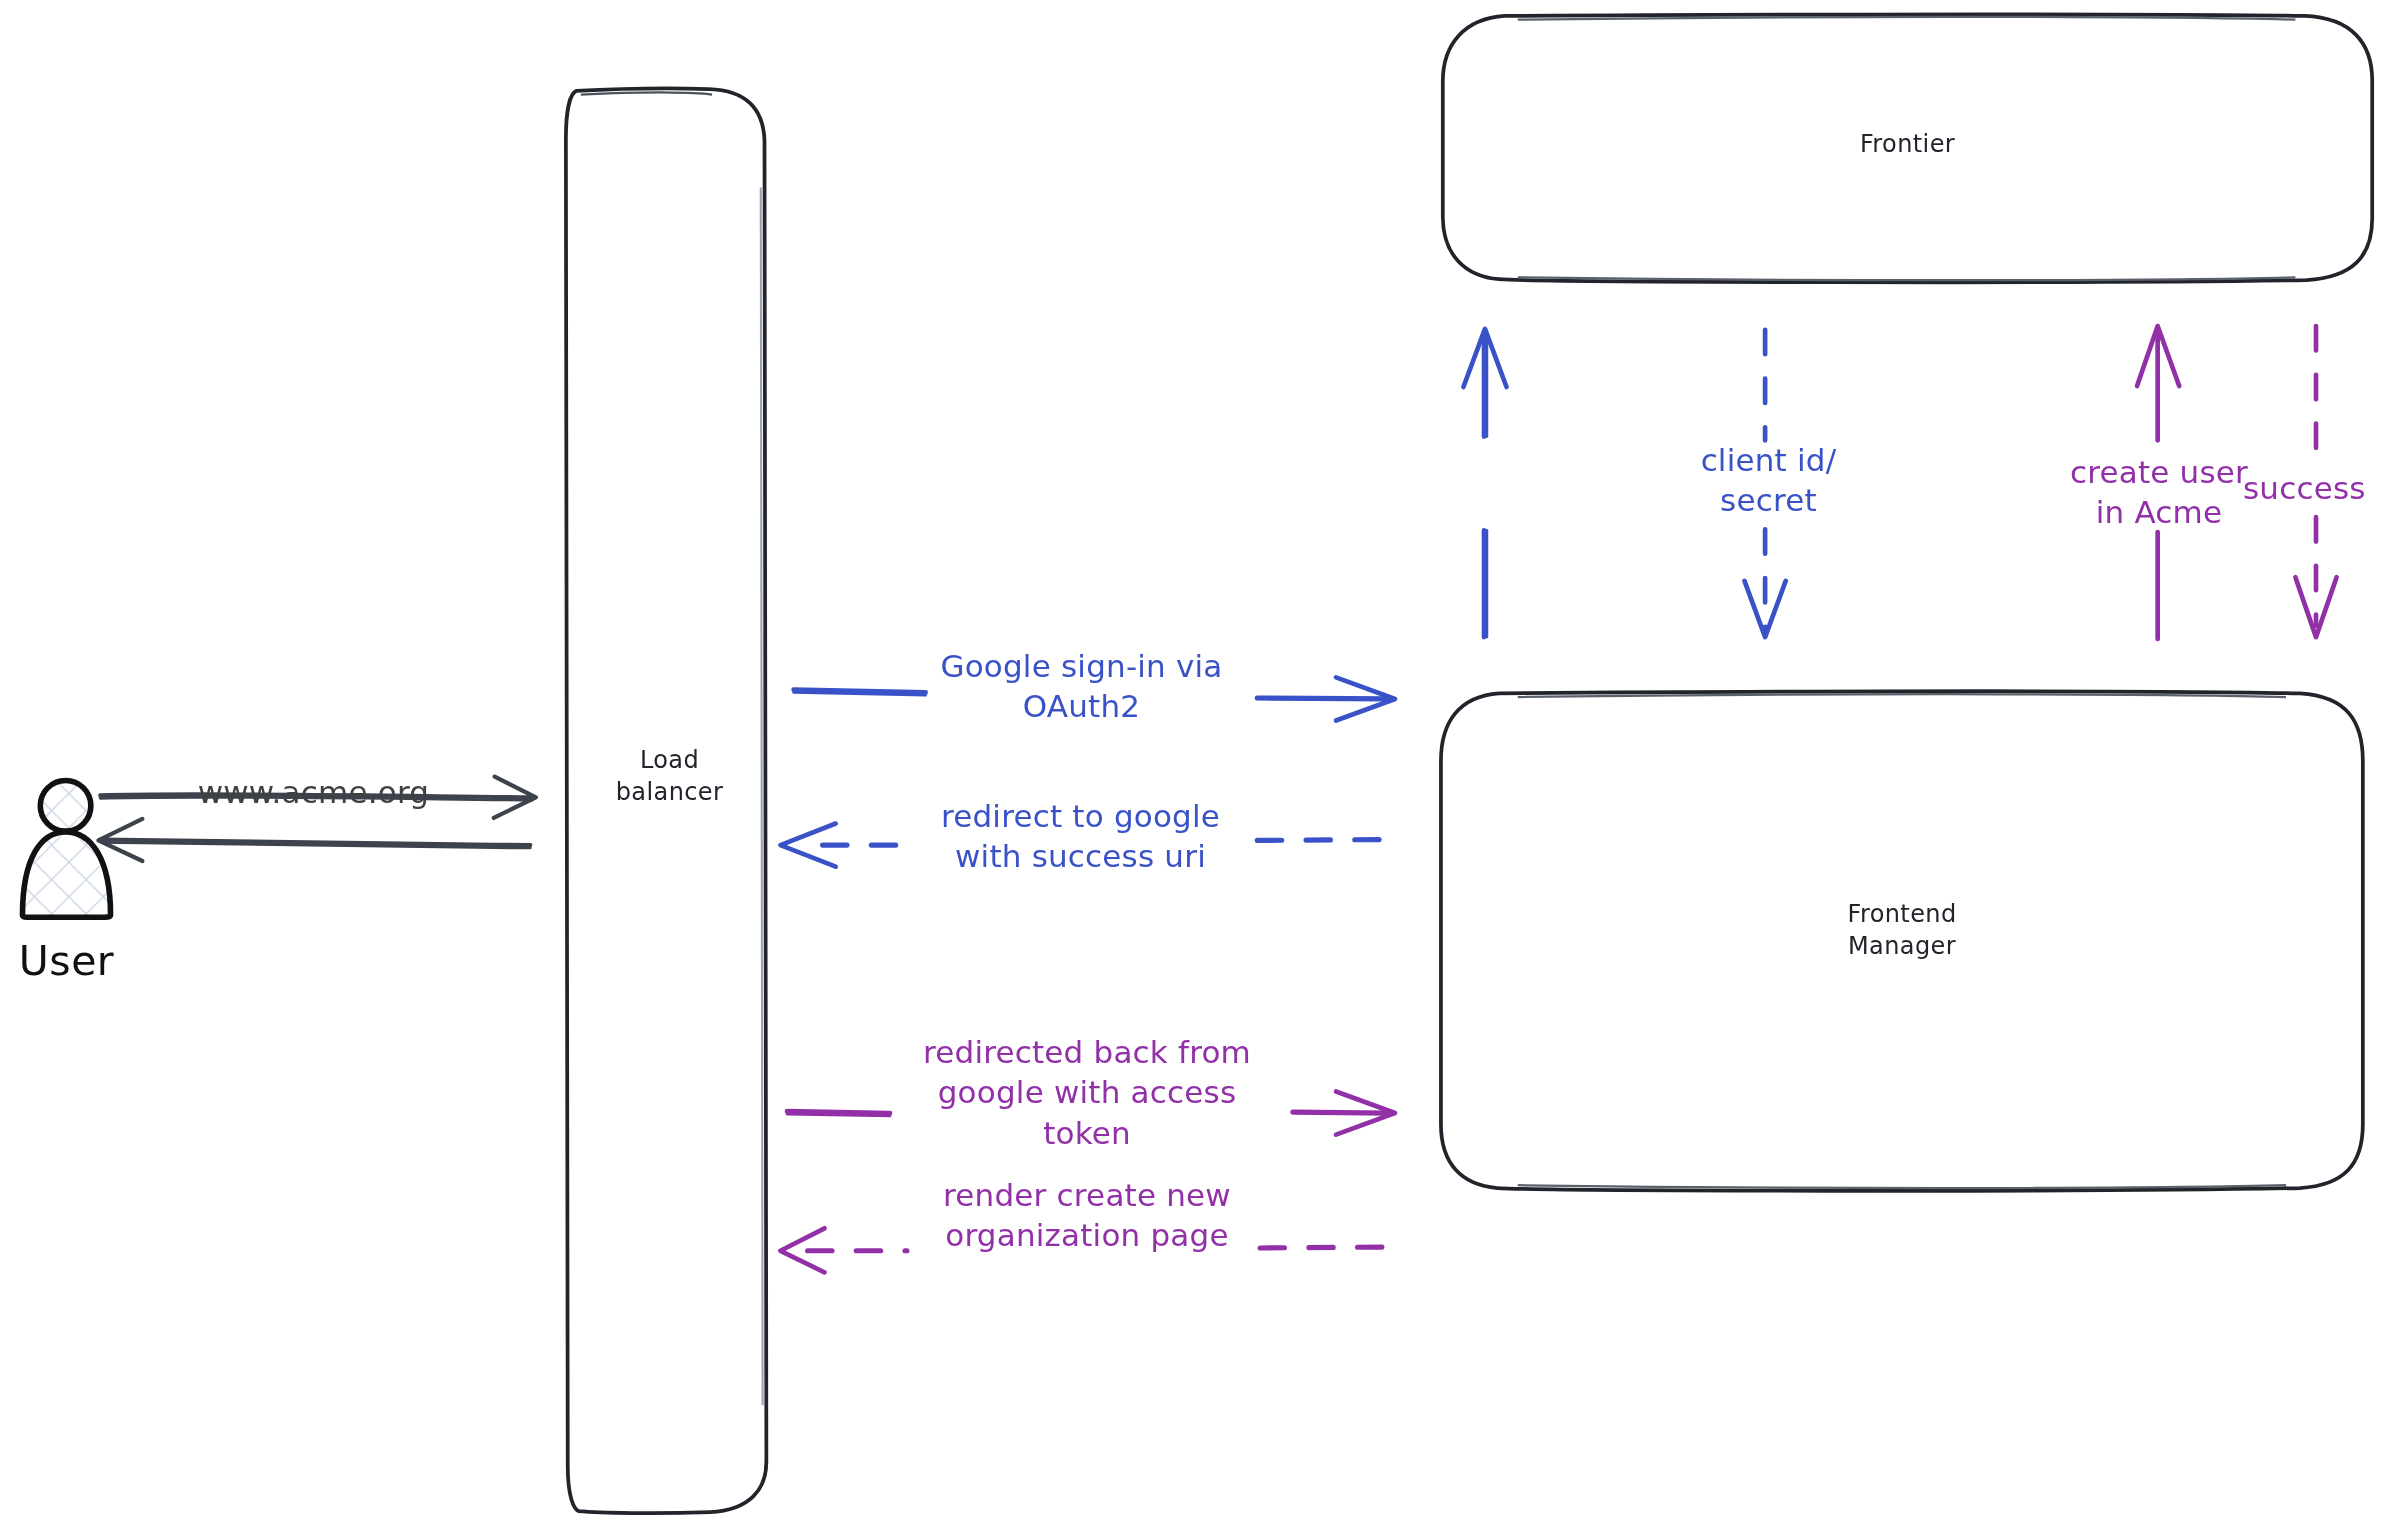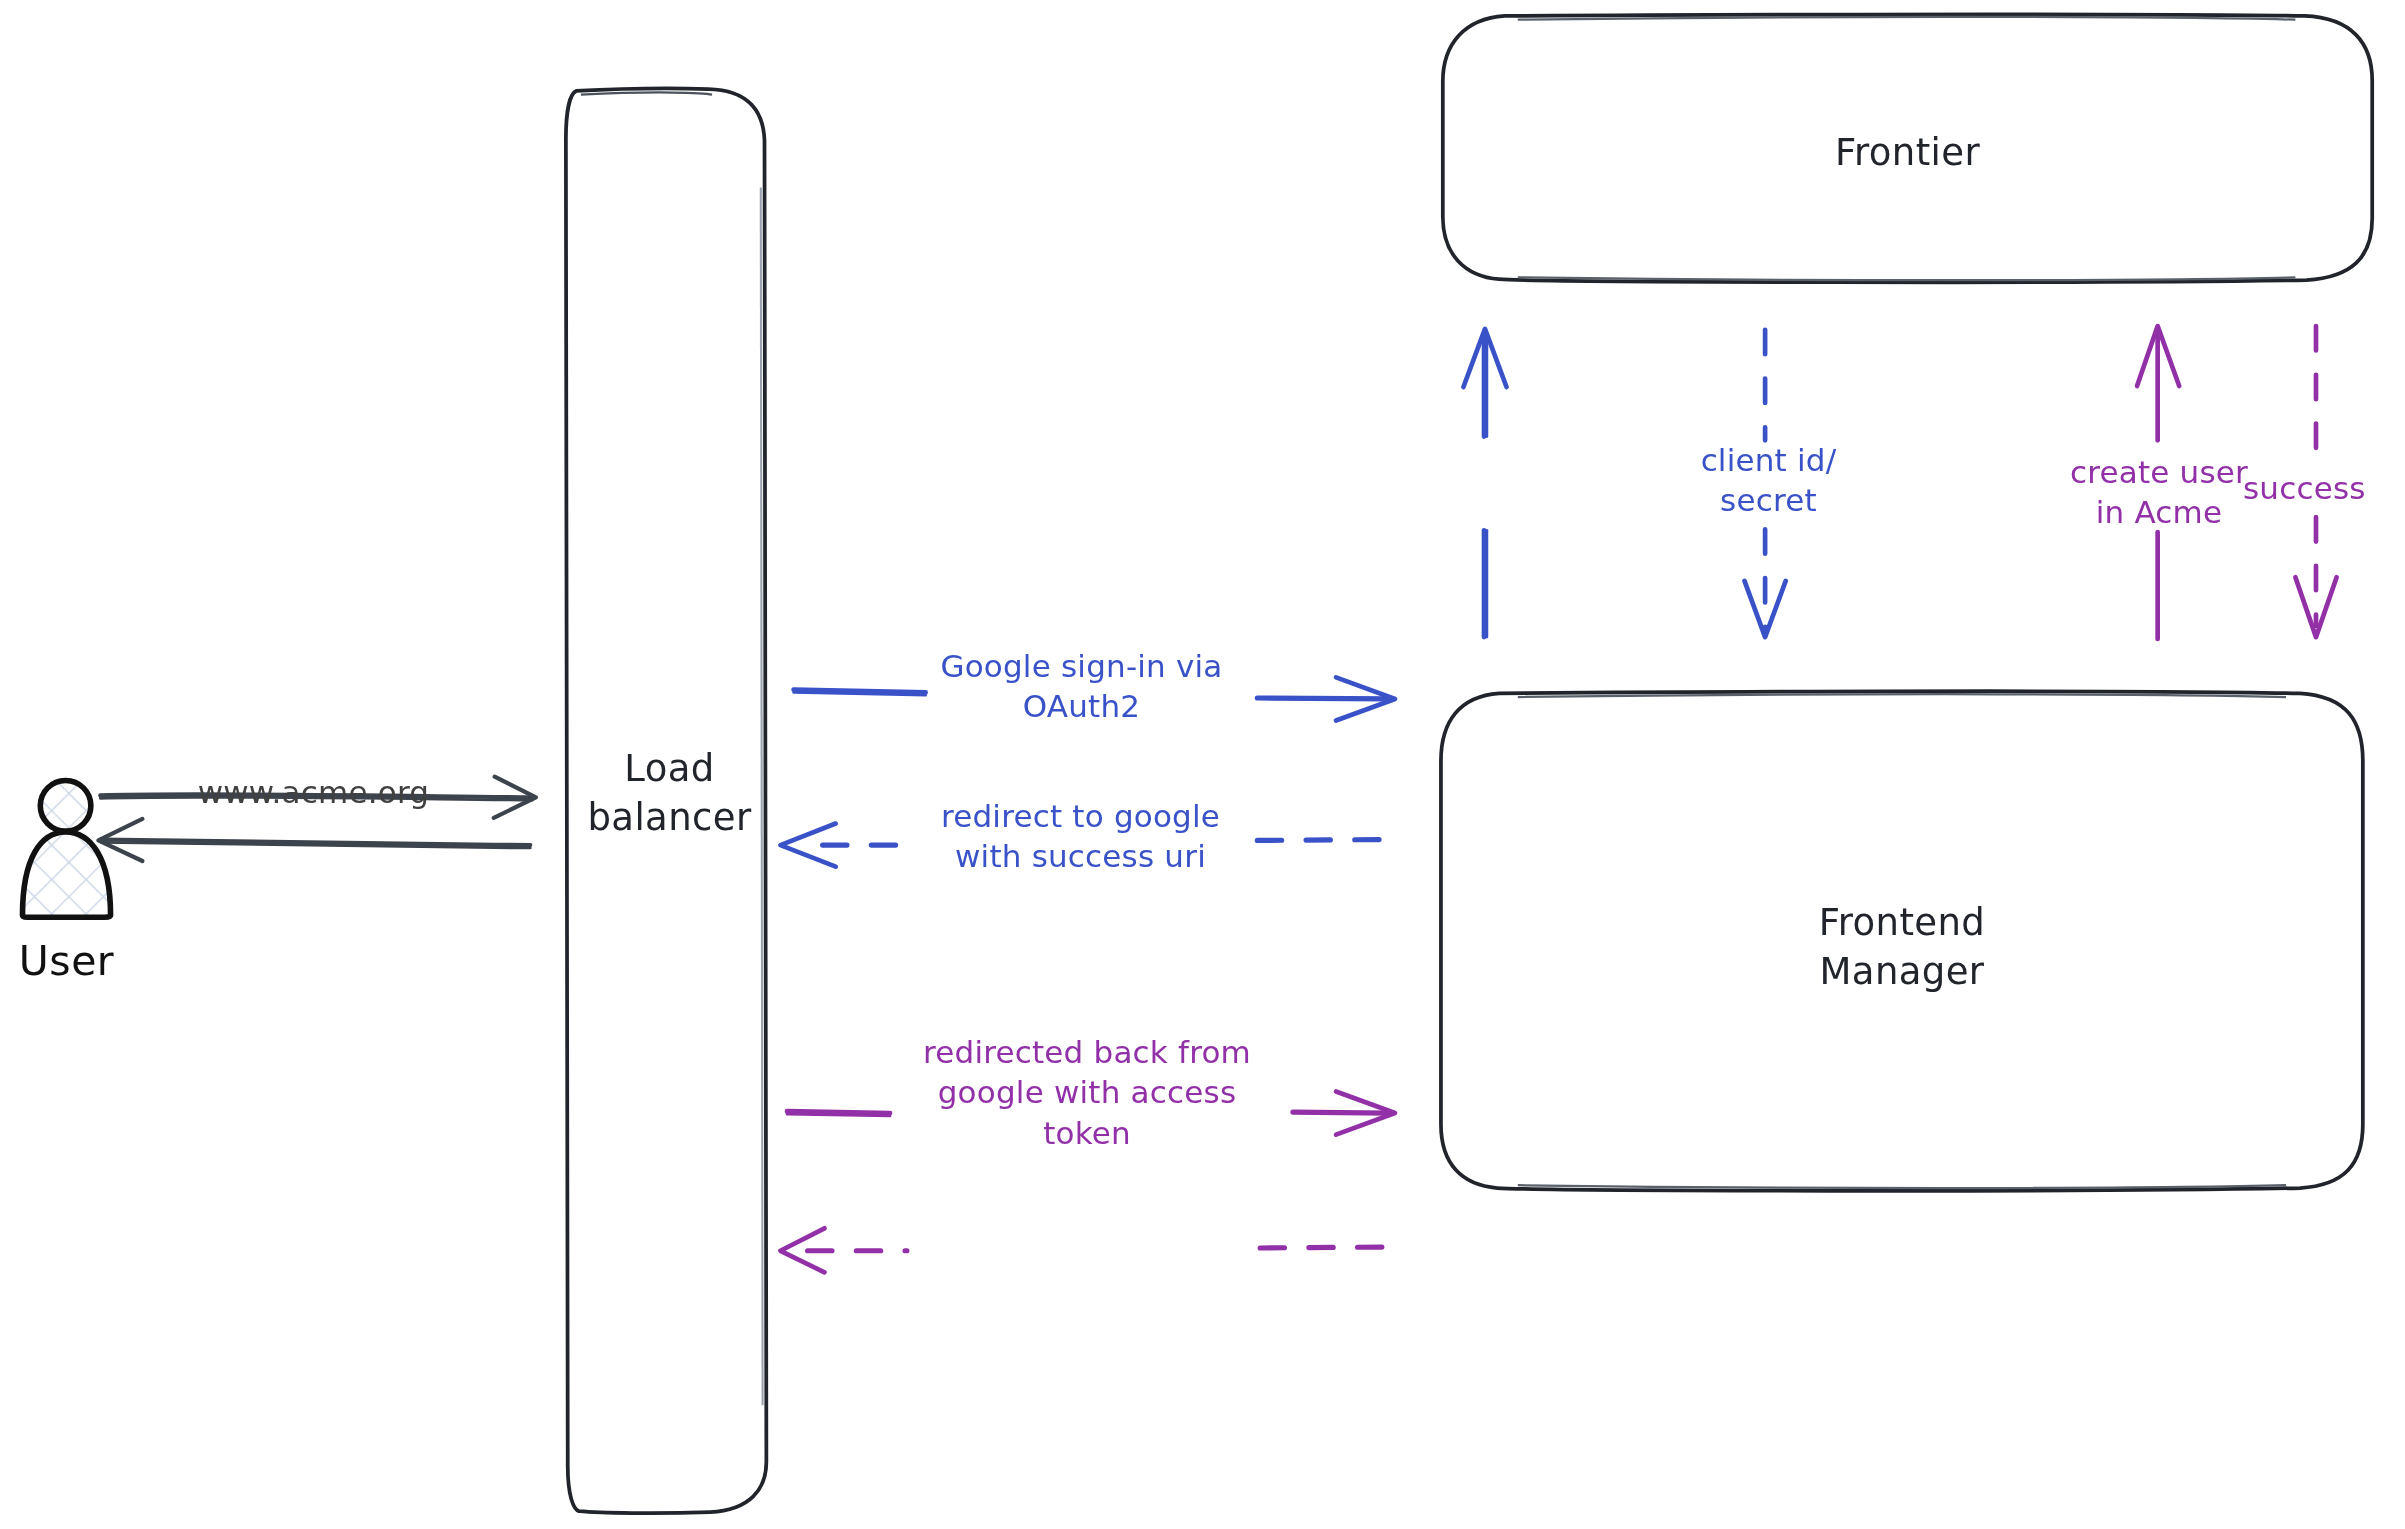--- a/index.html
+++ b/index.html
@@ -28,7 +28,7 @@
     text-align: center;
     color: #21252b;
     font-family: "DejaVu Sans", sans-serif;
-    font-size: 37px;
+    font-size: 24px;
     line-height: 1.32;
     white-space: pre-line;
     letter-spacing: 0.4px;

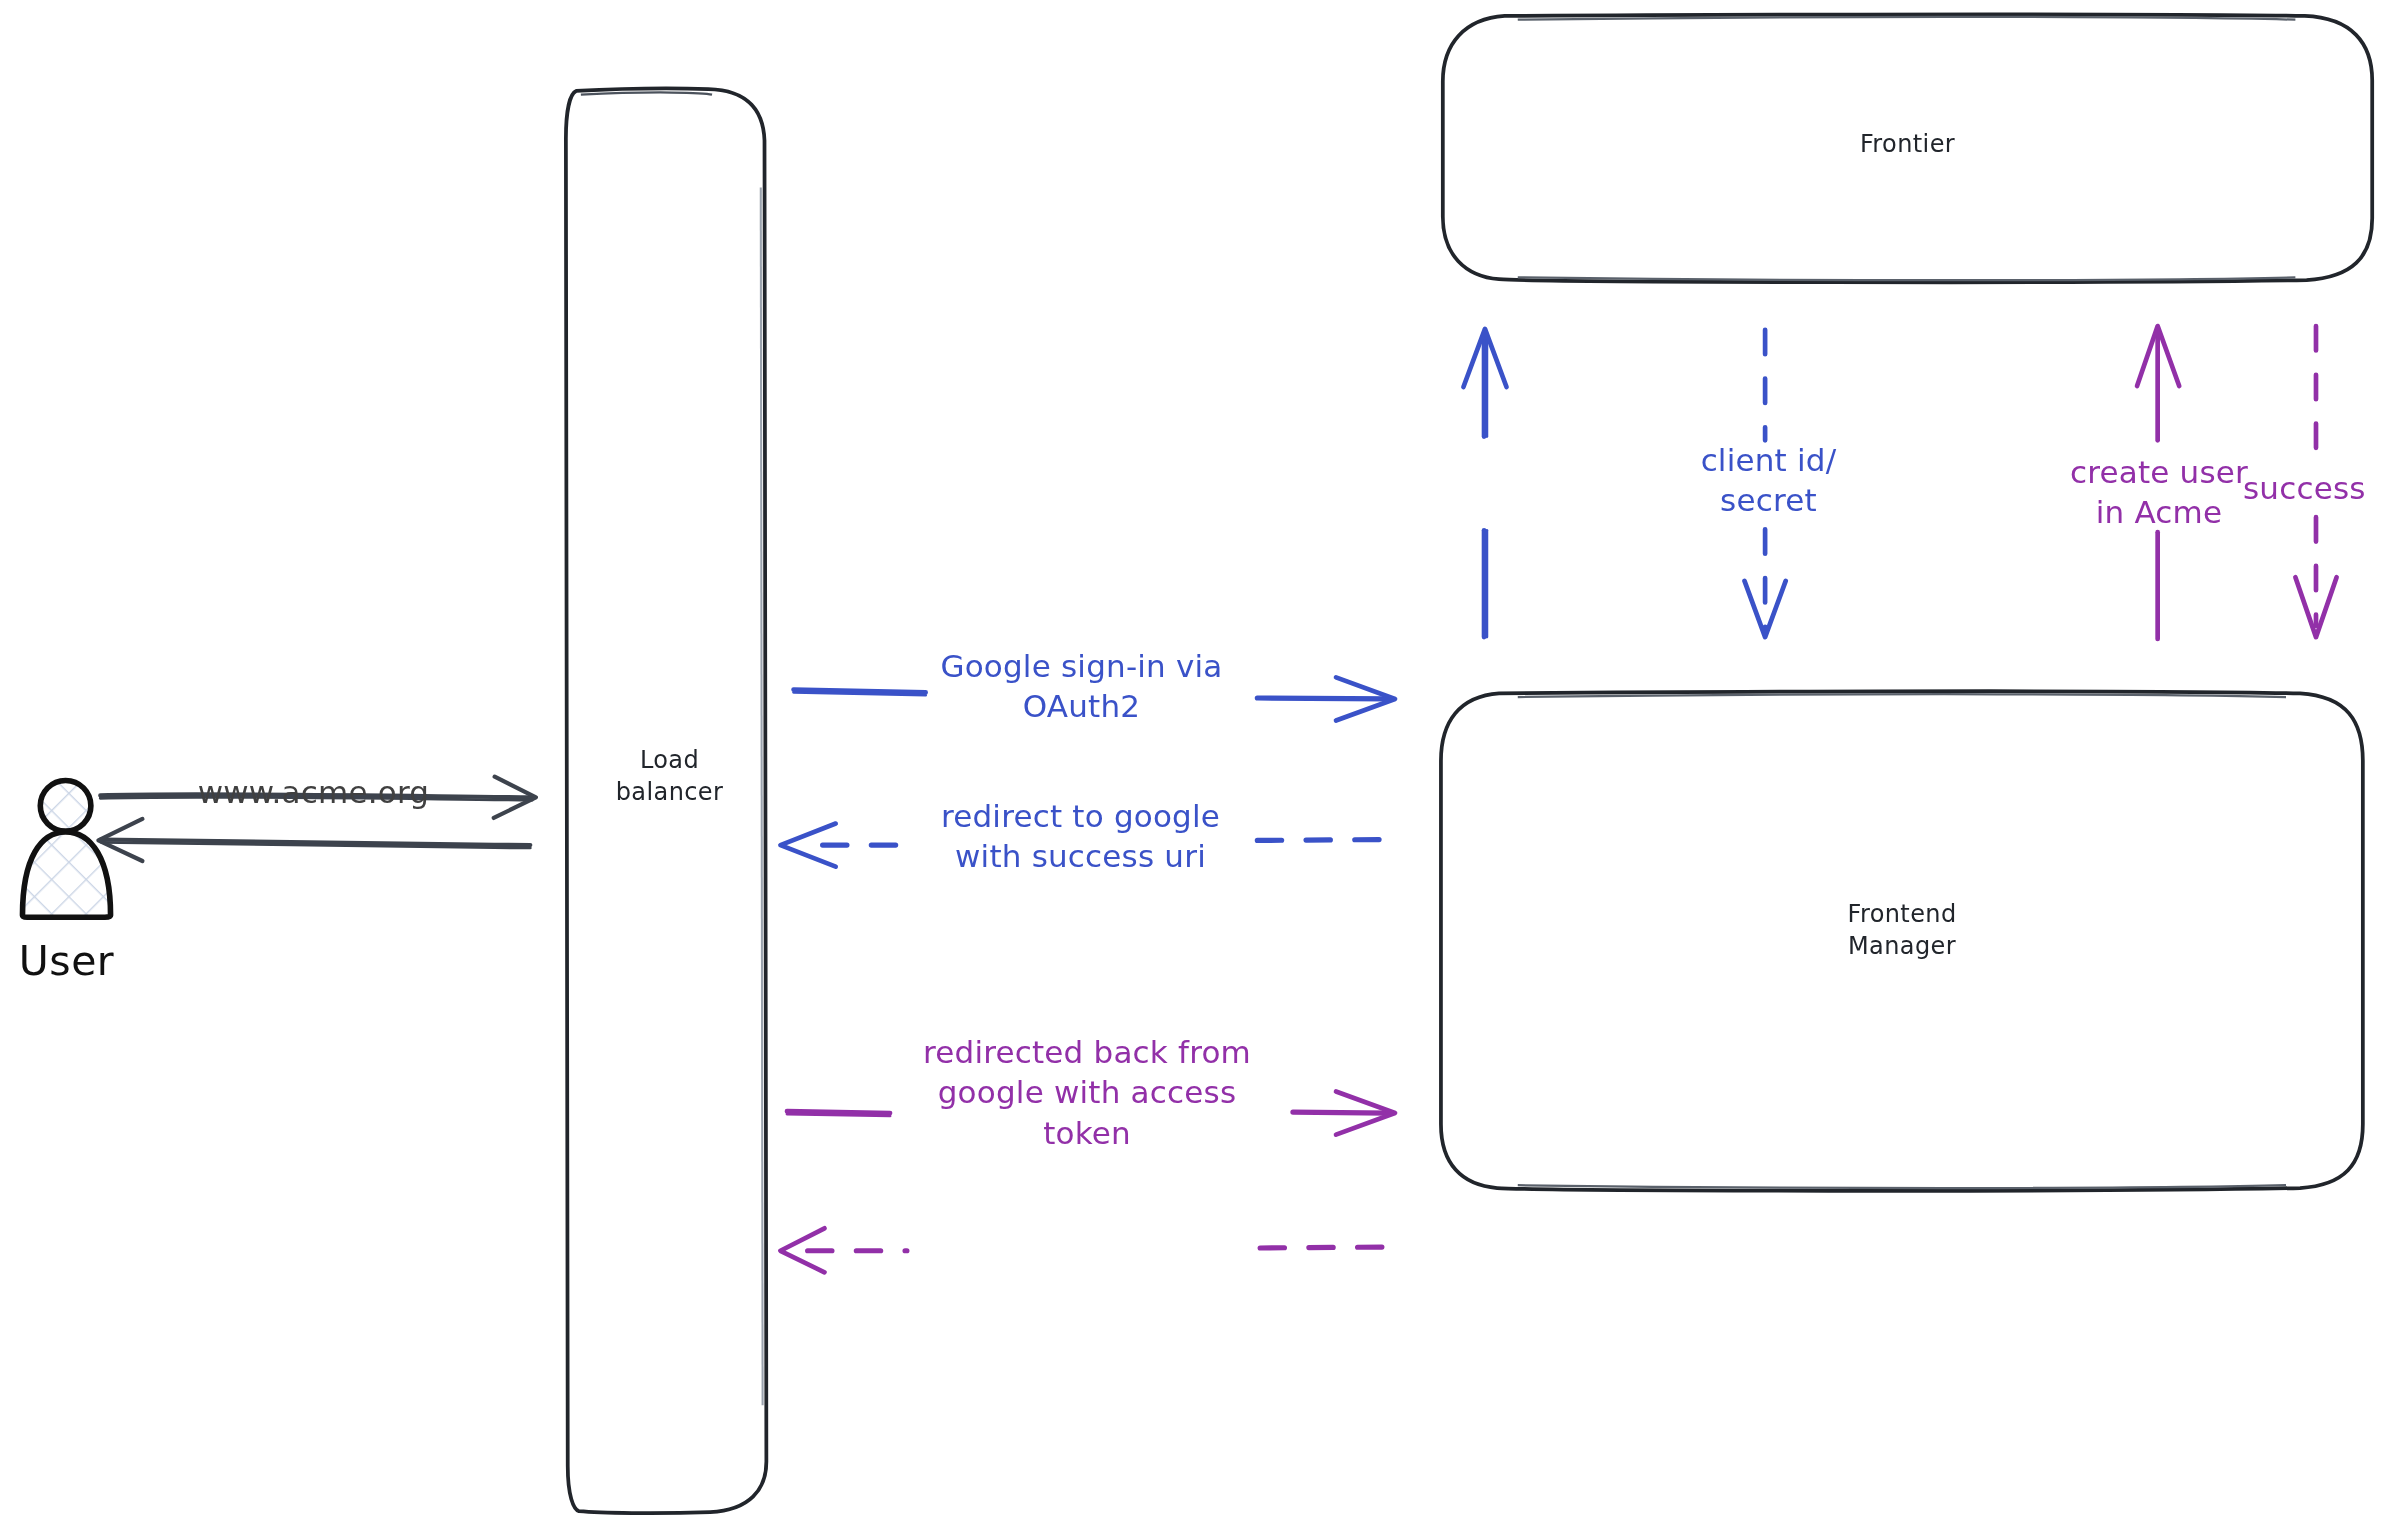--- a/index.html
+++ b/index.html
@@ -176,6 +176,8 @@
 google with access
 token</div>
 
+  <div class="edge-label purple" style="left:881px; top:1175px; width:412px;">render create new
+organization page</div>
 
 
   <div class="edge-label blue" style="left:1675px; top:440px; width:187px;">client id/

